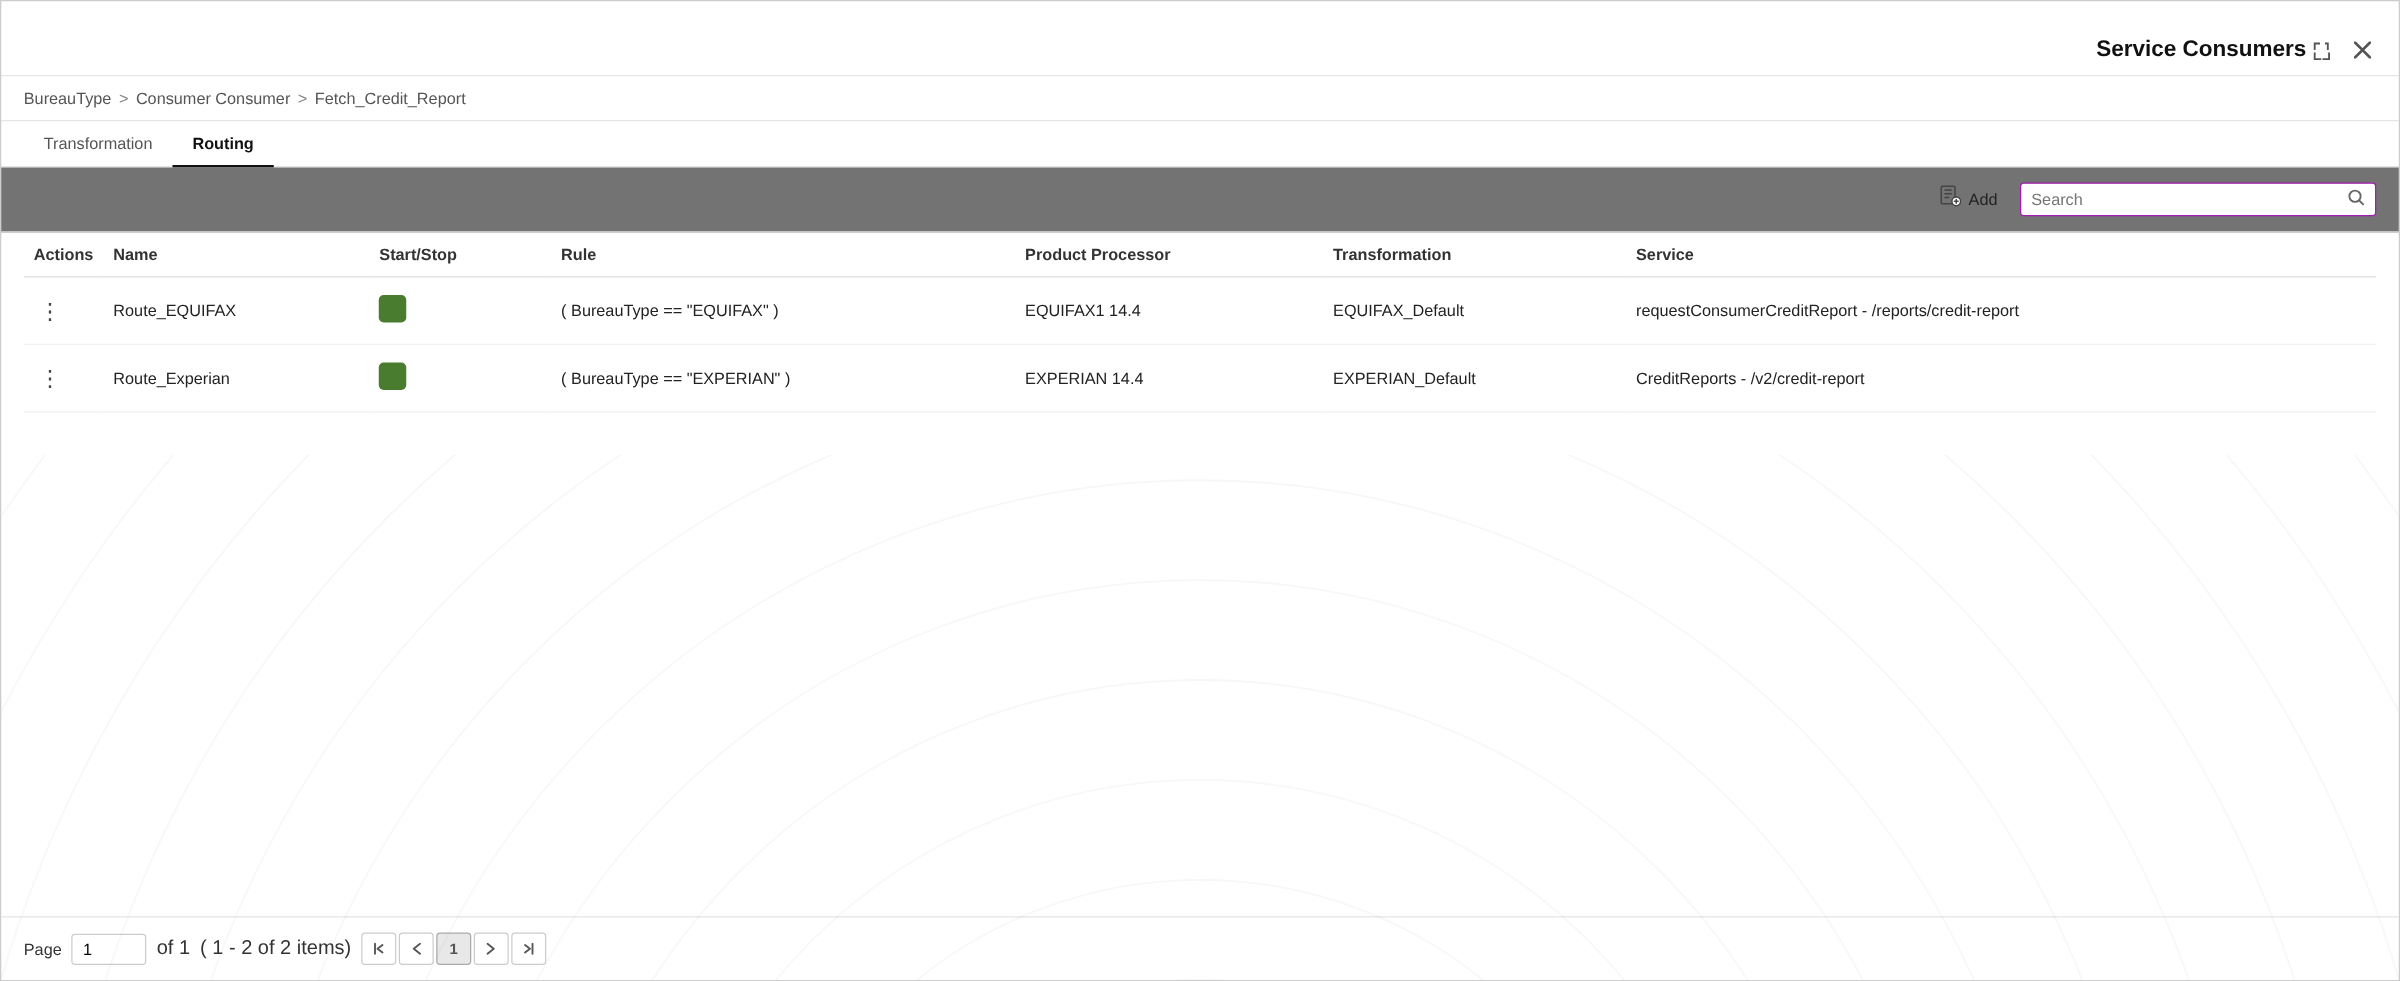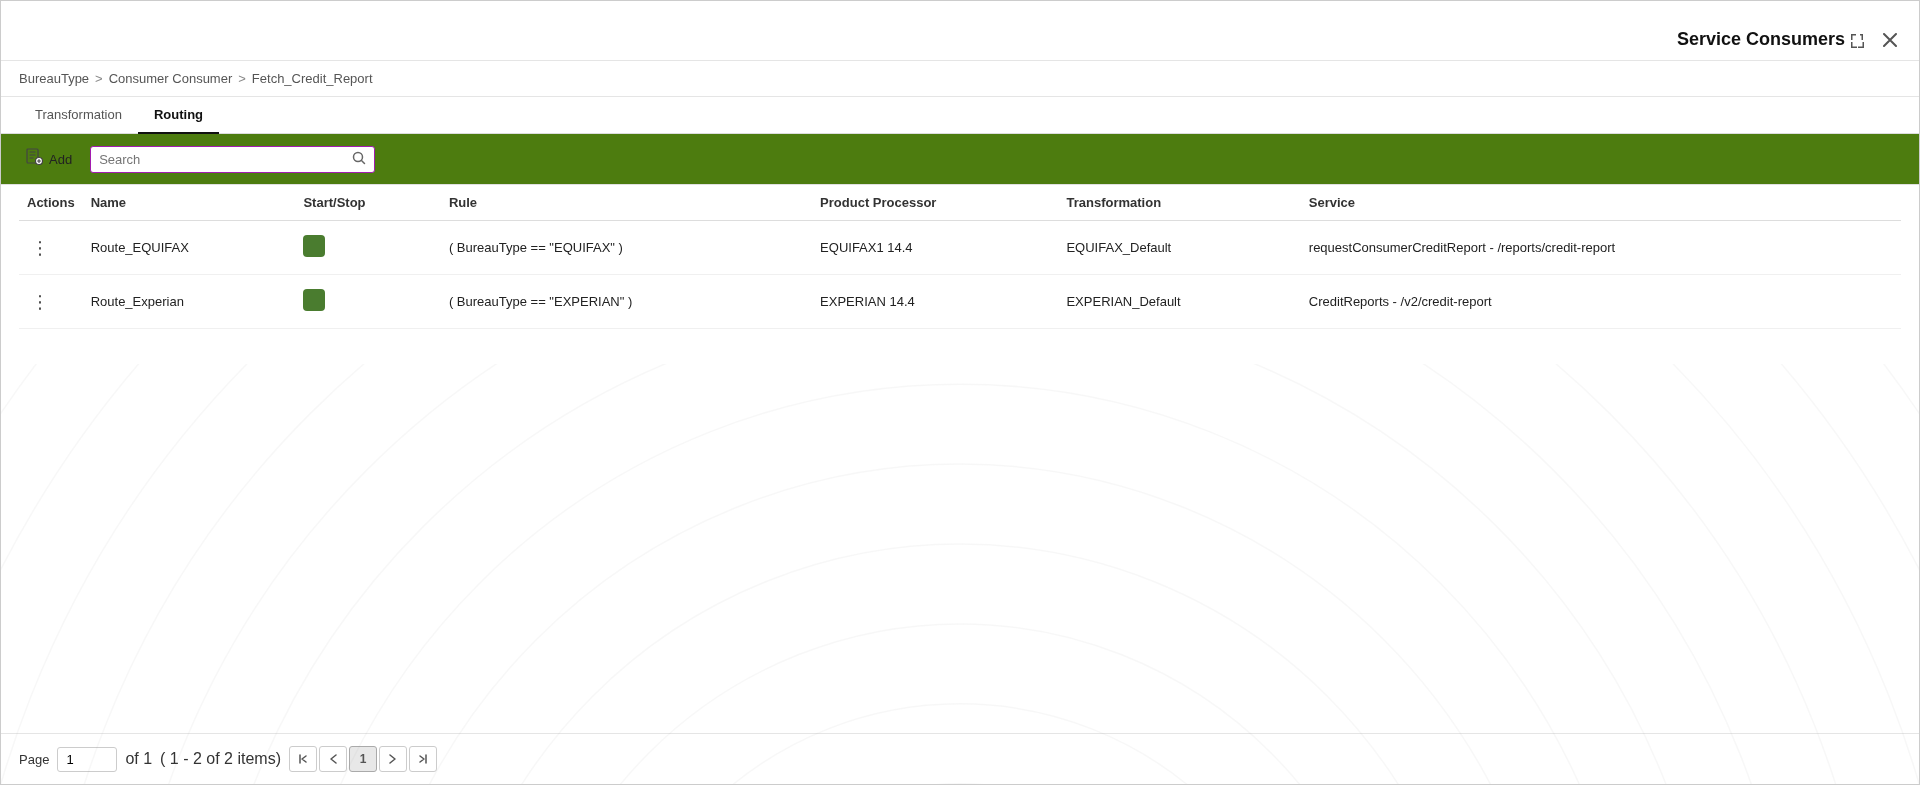--- a/index.html
+++ b/index.html
@@ -117,9 +117,10 @@
       align-items: center;
       gap: 12px;
       padding: 10px 18px;
-      background: #4d7c0f;
+      background: #737373;
       border-bottom: 1px solid #e0e0e0;
       flex-shrink: 0;
+      justify-content: flex-end;
     }
 
     .add-btn {

